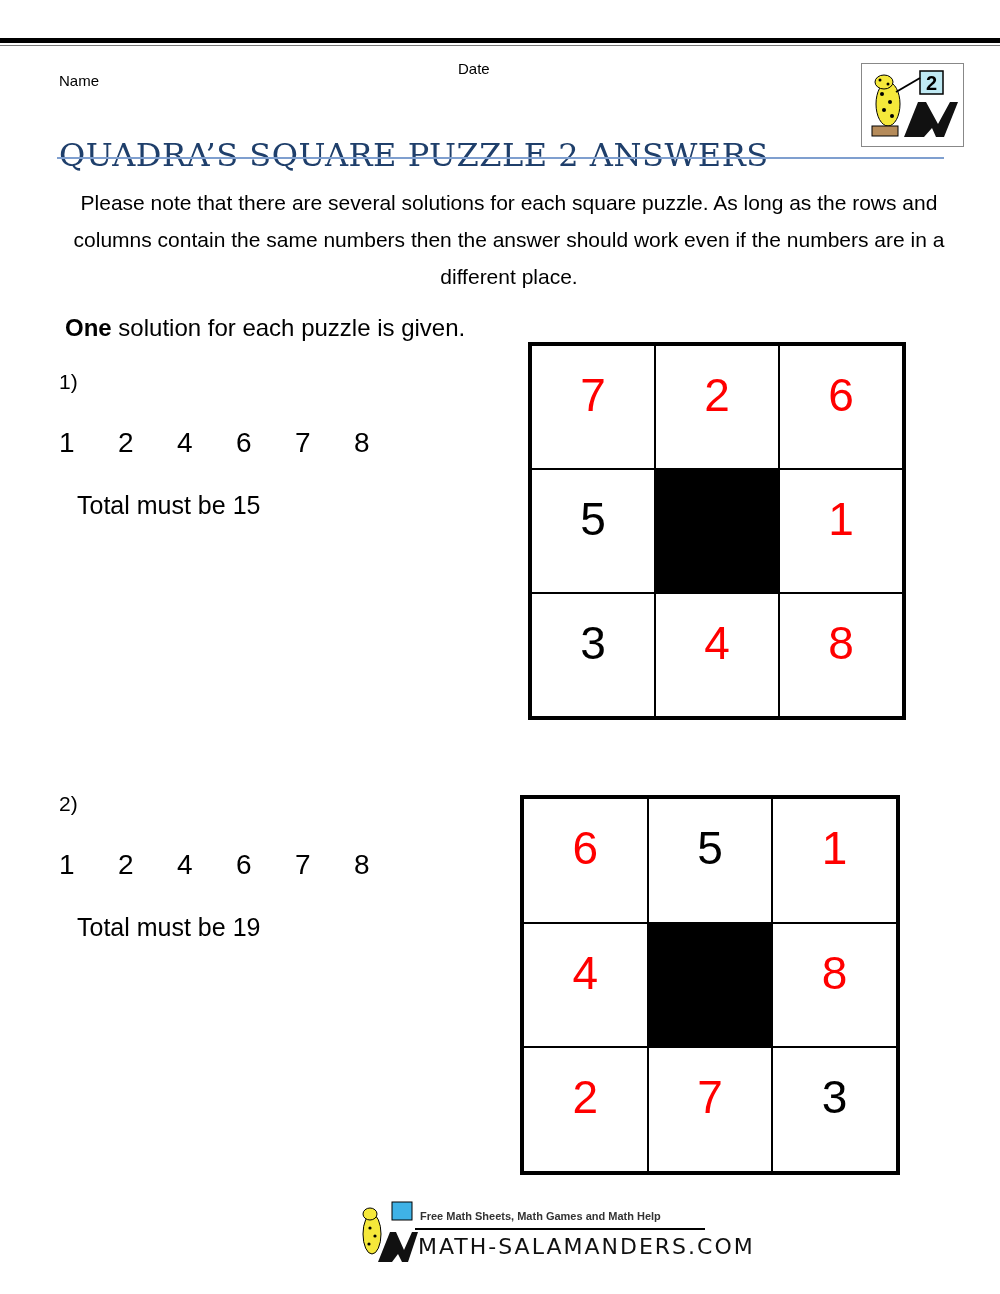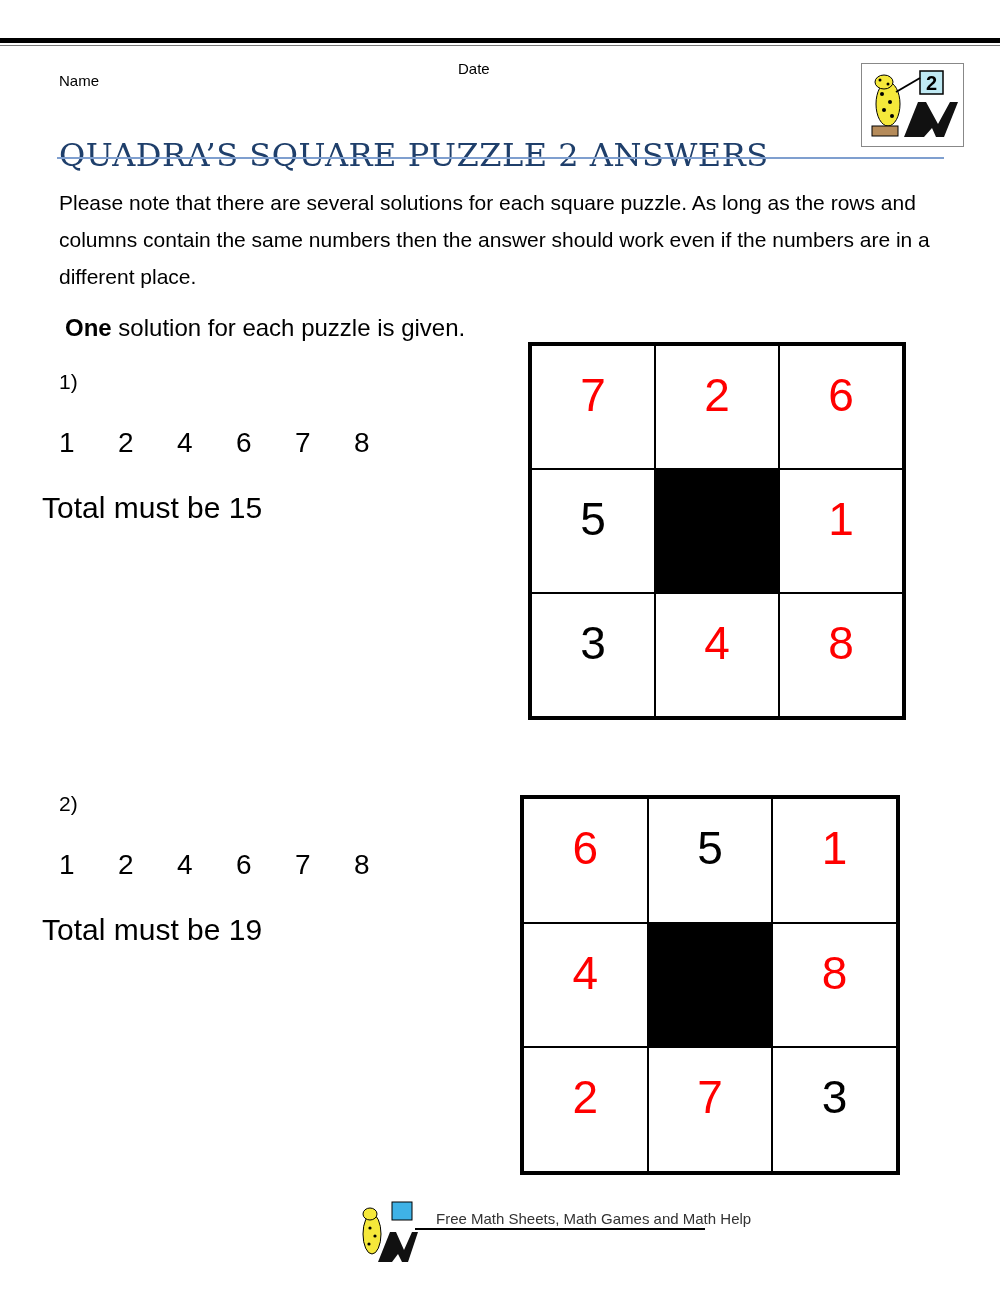--- a/index.html
+++ b/index.html
@@ -12,7 +12,7 @@
              font-size: 32px; color: #1f3f6b; letter-spacing: 0.5px; white-space: nowrap; margin-top: 16px; }
     .title-rule { position: absolute; left: 57px; top: 157px; width: 887px; height: 2px; background: #7f9fcf; }
     .logo-box { position: absolute; left: 861px; top: 63px; width: 101px; height: 82px; border: 1px solid #888; background: #fff; }
-    .intro { position: absolute; left: 59px; top: 184px; width: 900px; font-size: 21px; line-height: 37px; }
+    .intro { position: absolute; left: 59px; top: 184px; width: 900px; font-size: 21px; line-height: 37px; text-align: center; }
     .note { position: absolute; left: 65px; top: 314px; font-size: 24px; }
     .note b { font-weight: bold; }
     .q-label { position: absolute; left: 59px; font-size: 21px; }

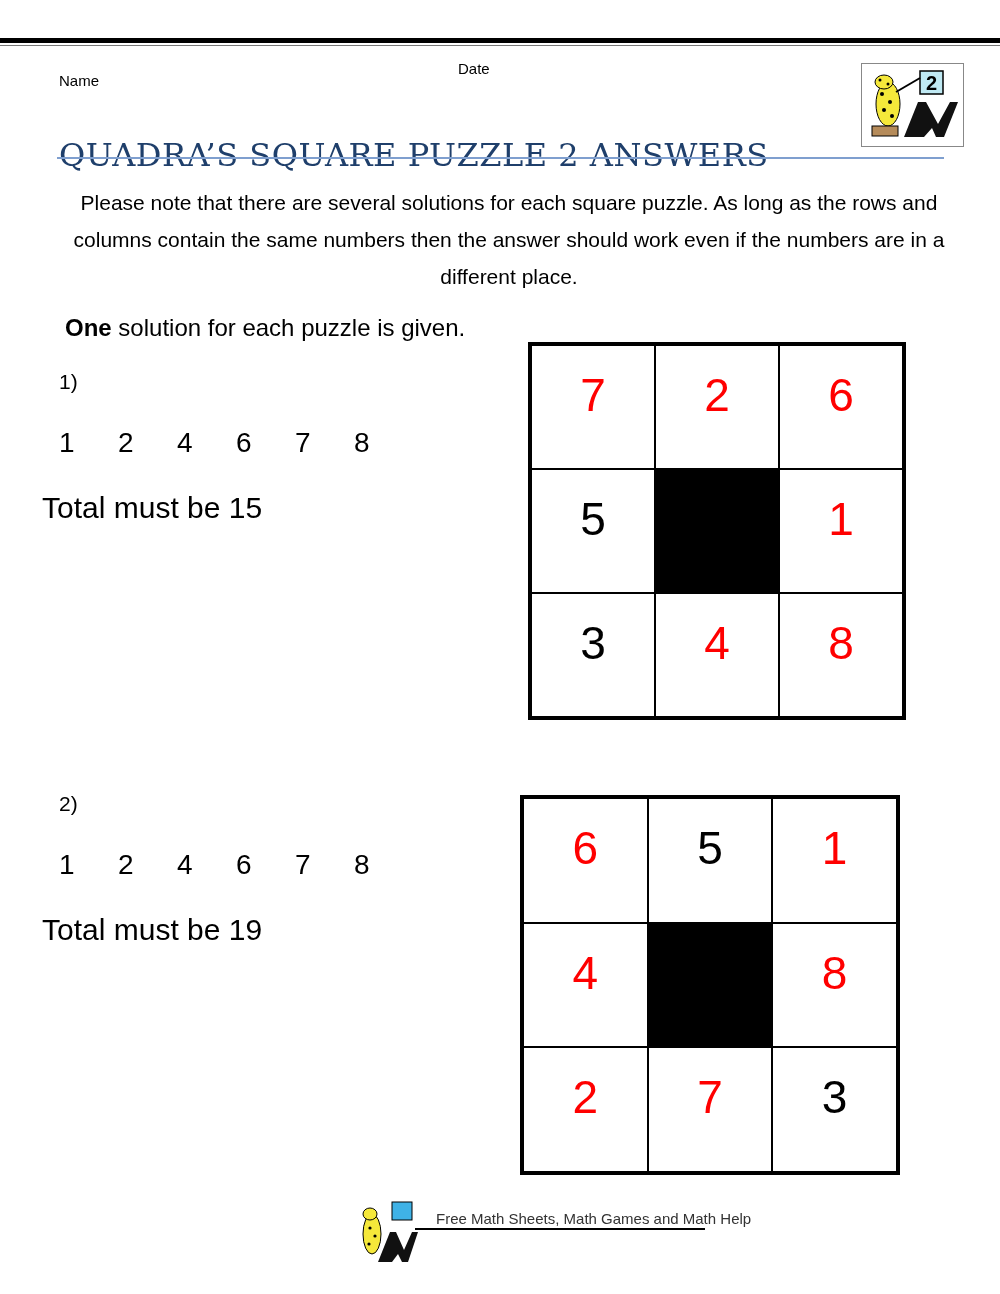--- a/index.html
+++ b/index.html
@@ -18,7 +18,7 @@
     .q-label { position: absolute; left: 59px; font-size: 21px; }
     .num-row { position: absolute; left: 59px; font-size: 28px; display: flex; }
     .num-row span { width: 59px; }
-    .total { position: absolute; left: 42px; font-size: 30px; }
+    .total { position: absolute; left: 77px; font-size: 25px; }
     .grid { position: absolute; width: 378px; height: 378px; border: 3px solid #000; box-sizing: border-box;
             display: grid; grid-template-columns: repeat(3, 1fr); grid-template-rows: repeat(3, 1fr); }
     .cell { border: 1.5px solid #000; display: flex; justify-content: center; align-items: flex-start;

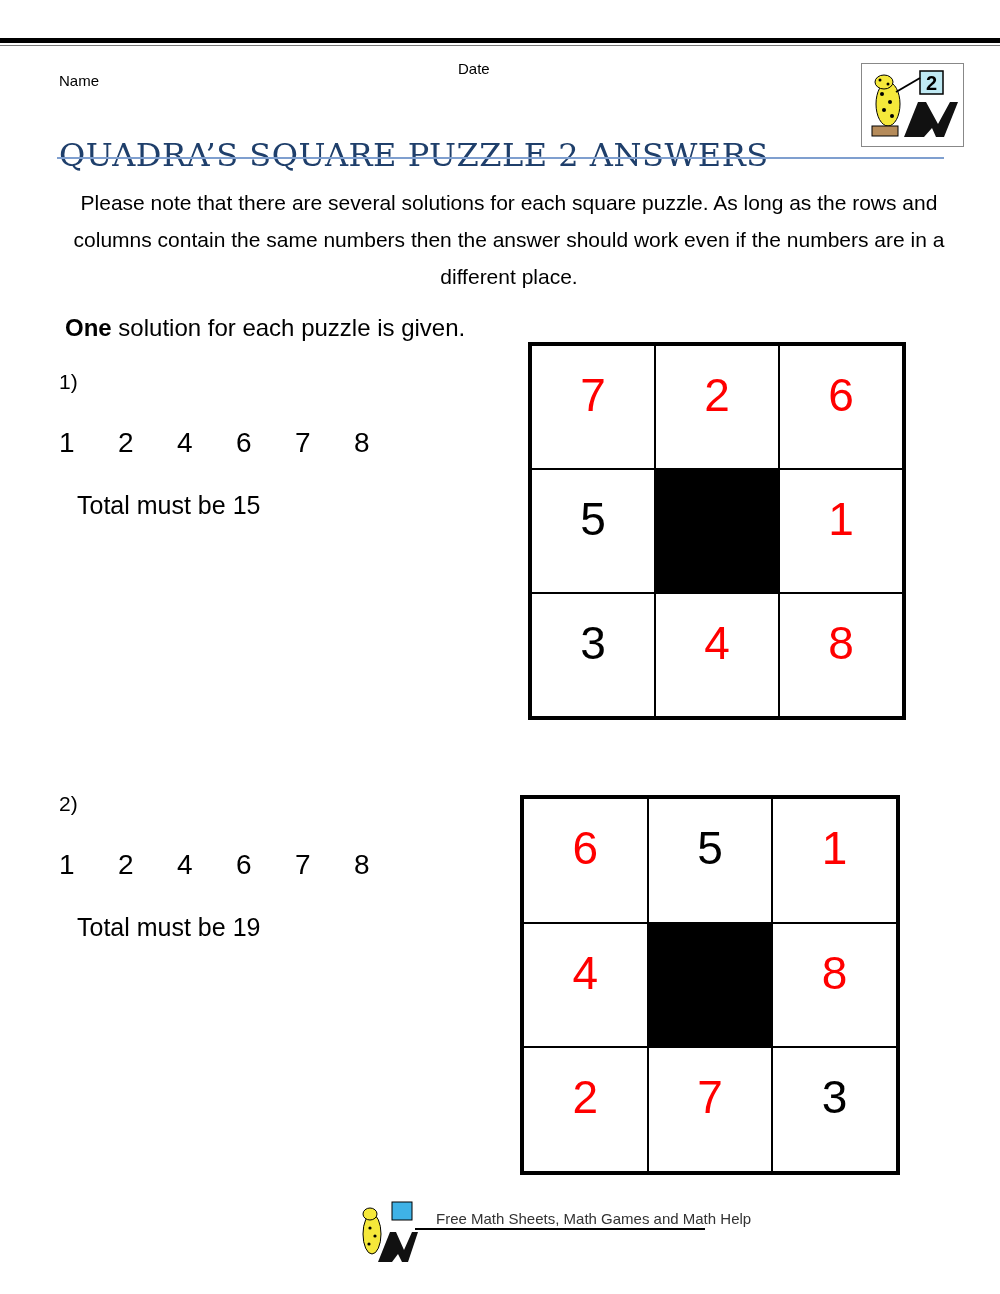--- a/index.html
+++ b/index.html
@@ -27,7 +27,7 @@
     .cell.red { color: #ff0000; }
     .cell.given { color: #000; }
     .footer { position: absolute; left: 320px; top: 1196px; width: 400px; height: 72px; }
-    .footer-tag { position: absolute; left: 100px; top: 14px; font-size: 15px; font-weight: normal; color: #333; white-space: nowrap; margin-left: 16px; }
+    .footer-tag { position: absolute; left: 100px; top: 14px; font-size: 11px; font-weight: bold; color: #333; white-space: nowrap; }
     .footer-rule { position: absolute; left: 95px; top: 32px; width: 290px; height: 2px; background: #000; }
     .footer-site { position: absolute; left: 98px; top: 38px; font-size: 22px; letter-spacing: 2px; font-family: "DejaVu Sans", sans-serif; color: #111; white-space: nowrap; }
   </style>

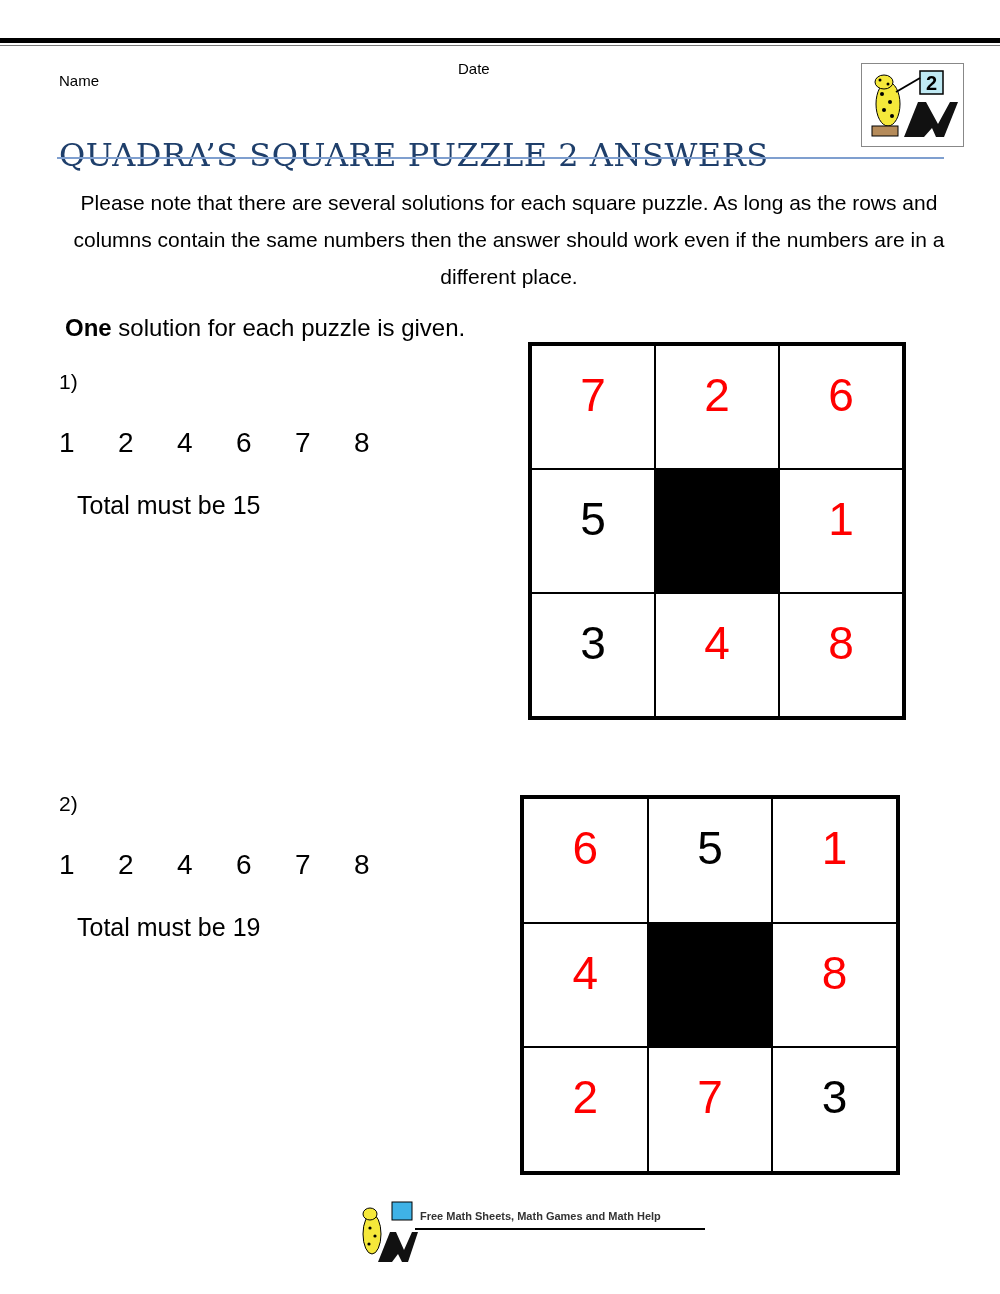--- a/index.html
+++ b/index.html
@@ -126,6 +126,7 @@
   </svg>
   <div class="footer-tag">Free Math Sheets, Math Games and Math Help</div>
   <div class="footer-rule"></div>
+  <div class="footer-site">MATH-SALAMANDERS.COM</div>
 </div>
 
 </body></html>

